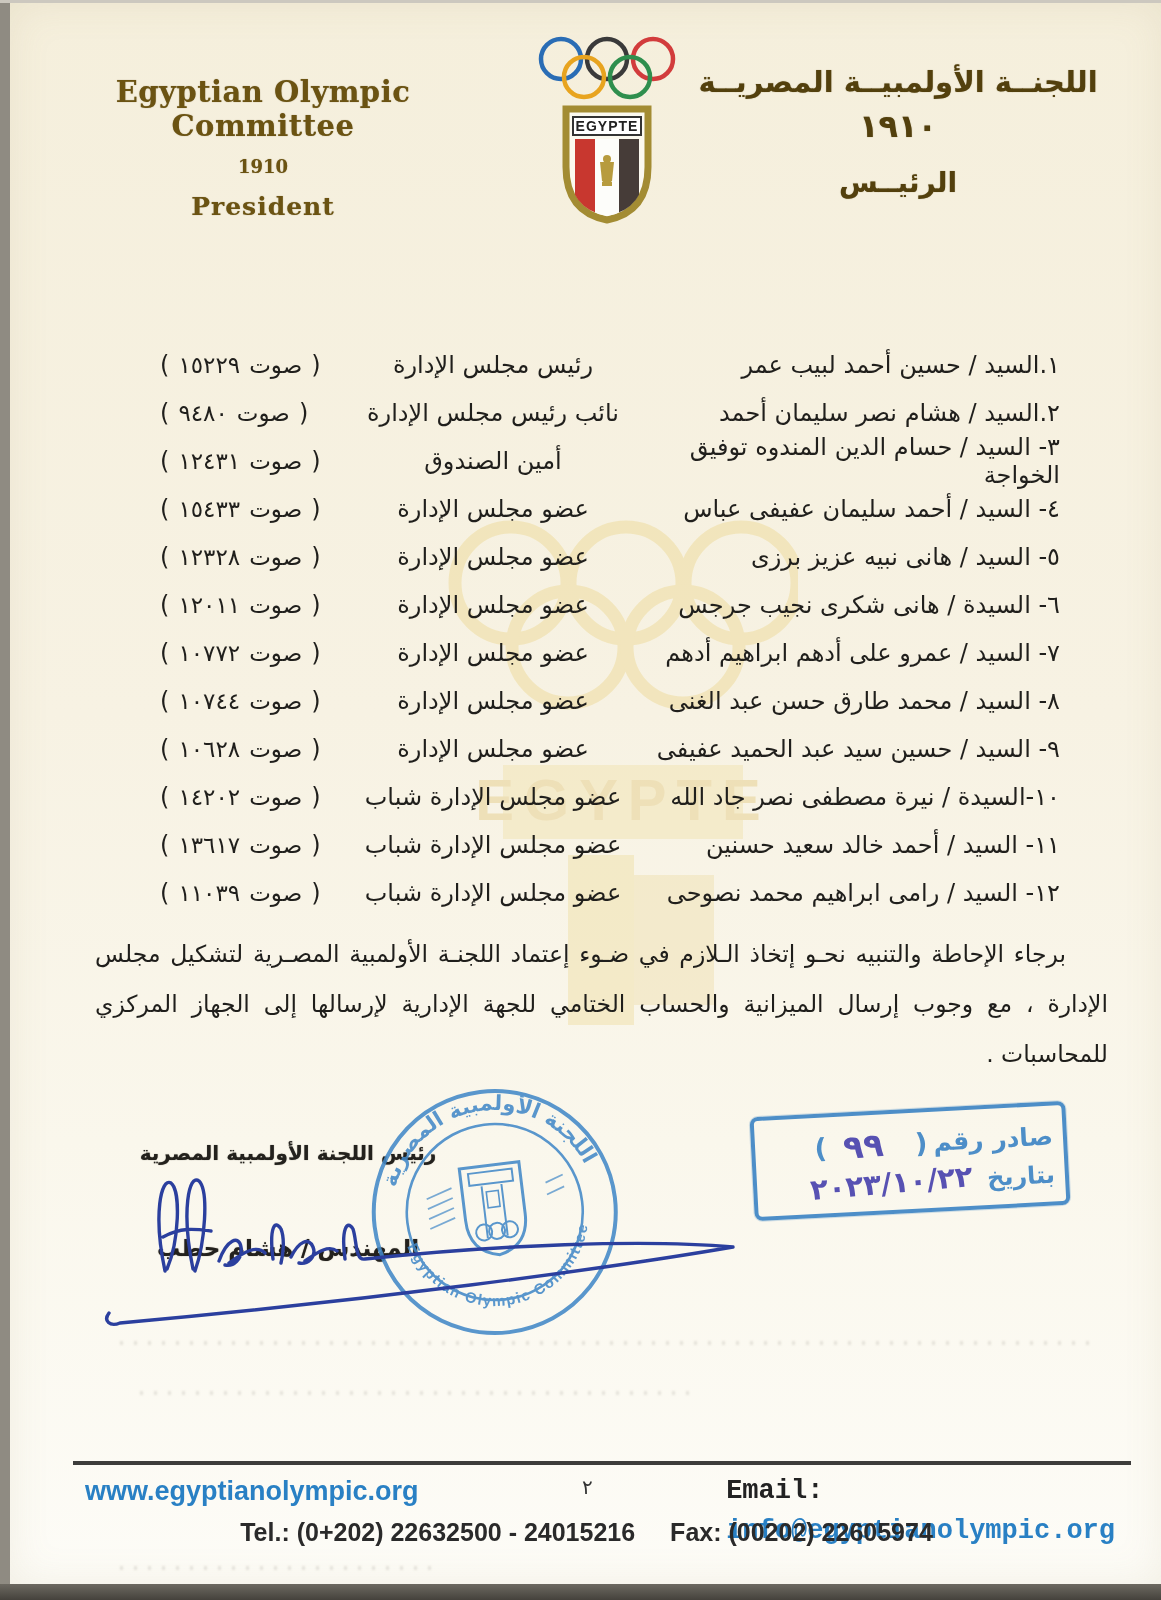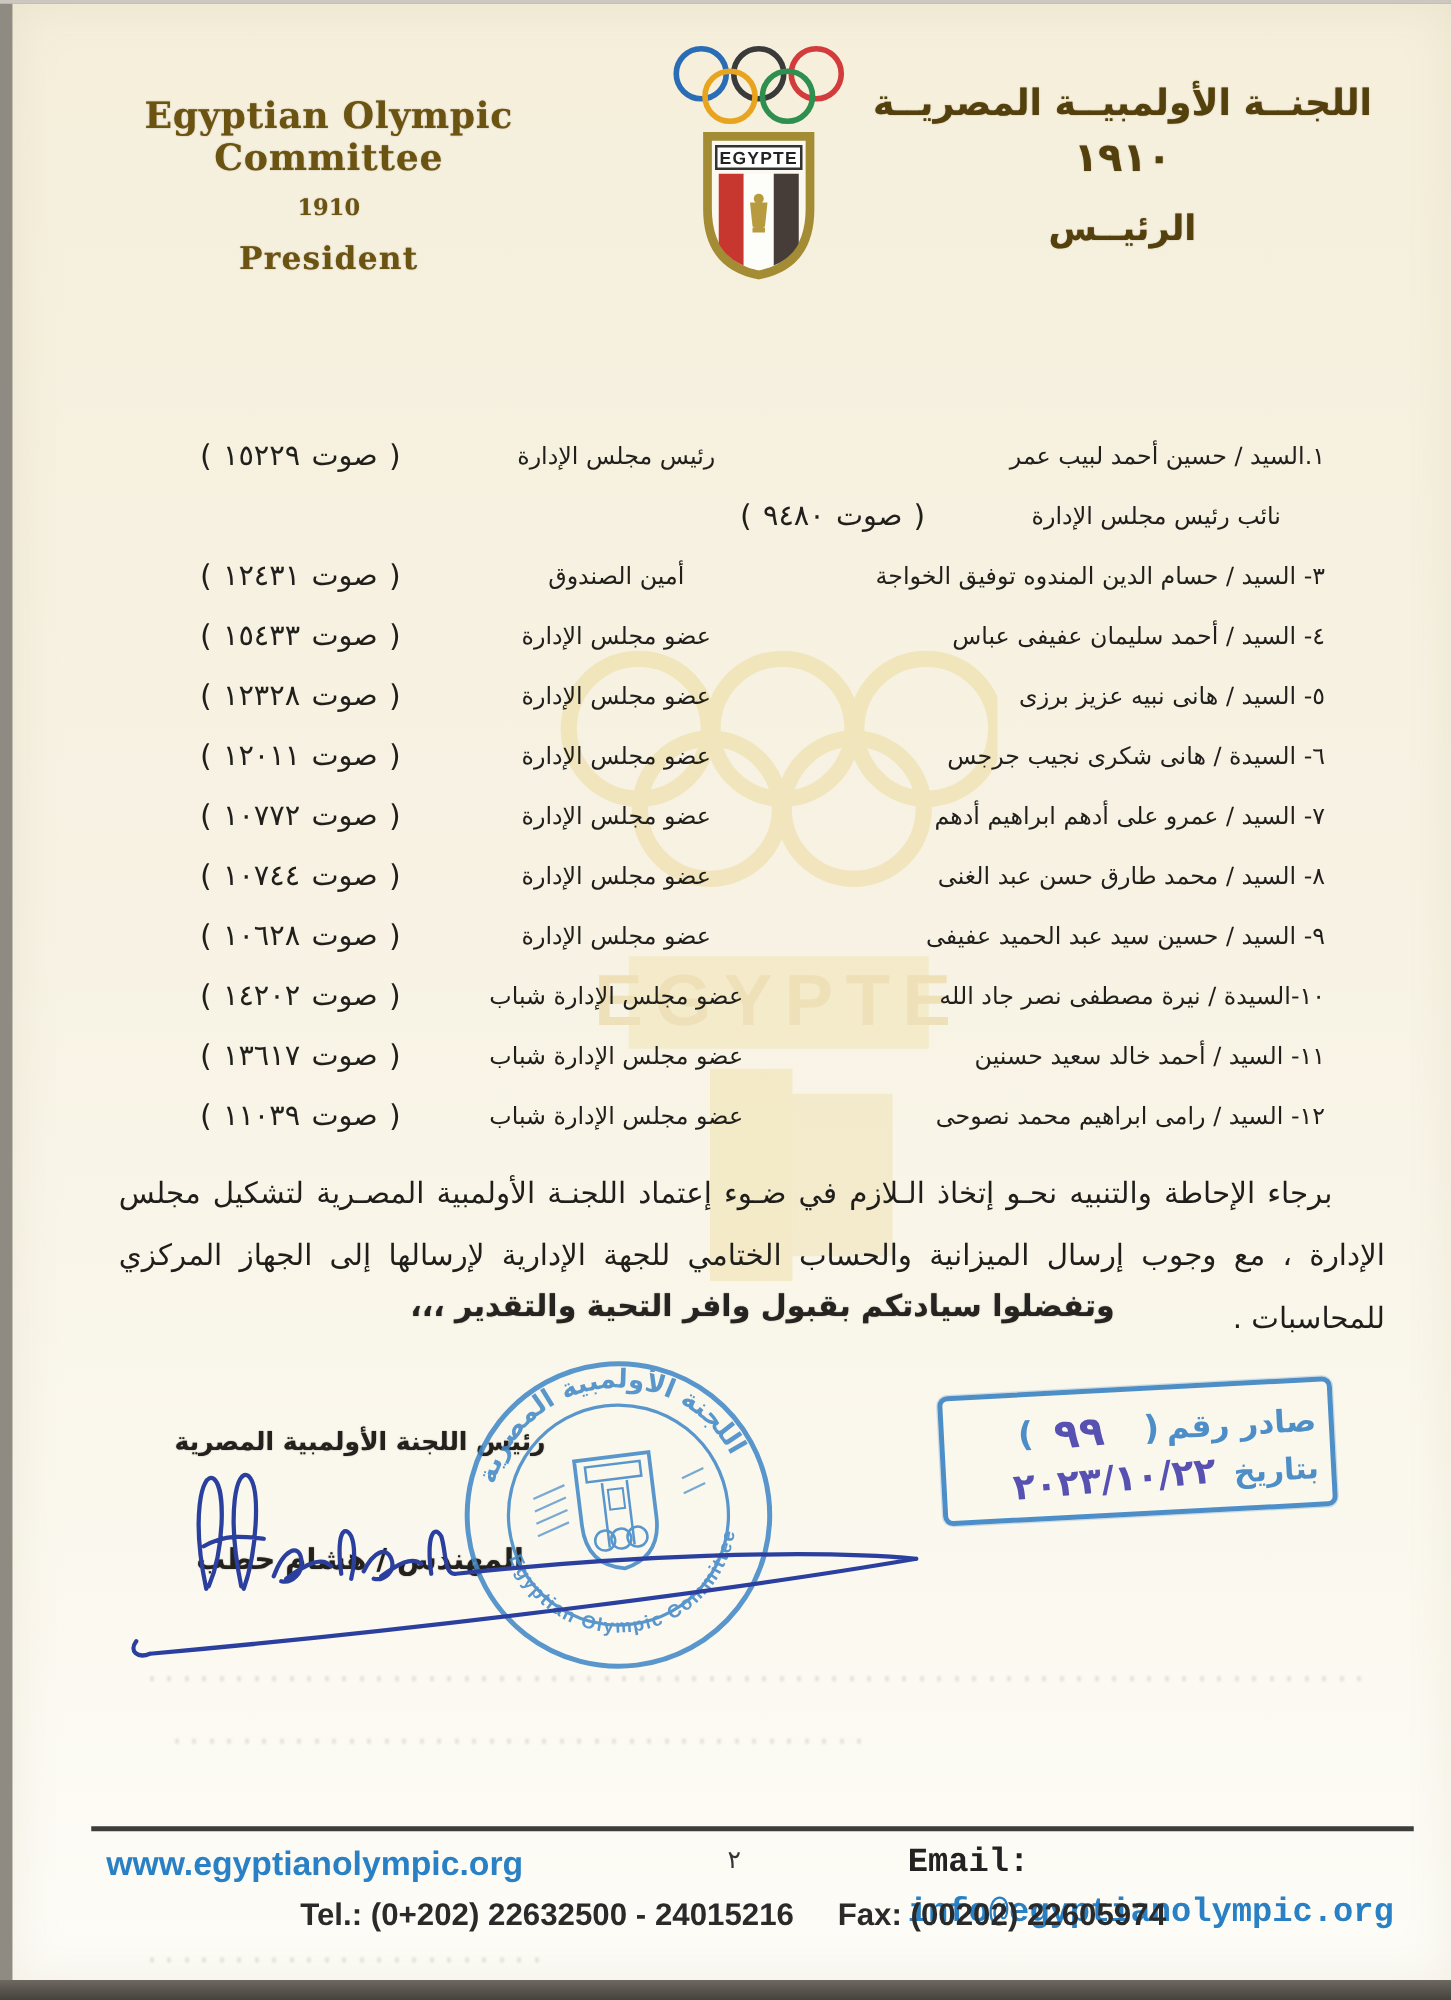--- a/index.html
+++ b/index.html
@@ -37,7 +37,7 @@
   
   .list{position:absolute;left:150px;top:338px;width:900px;direction:rtl;z-index:2;}
   .row{display:flex;align-items:center;height:48px;color:#201f1c;}
-  .cell{font-size:19px;}
+  .cell{font-size:24px;}
   .cell.name{width:48%;text-align:right;}
   .cell.title{width:30%;text-align:center;}
   .cell.votes{width:22%;direction:ltr;display:flex;align-items:center;

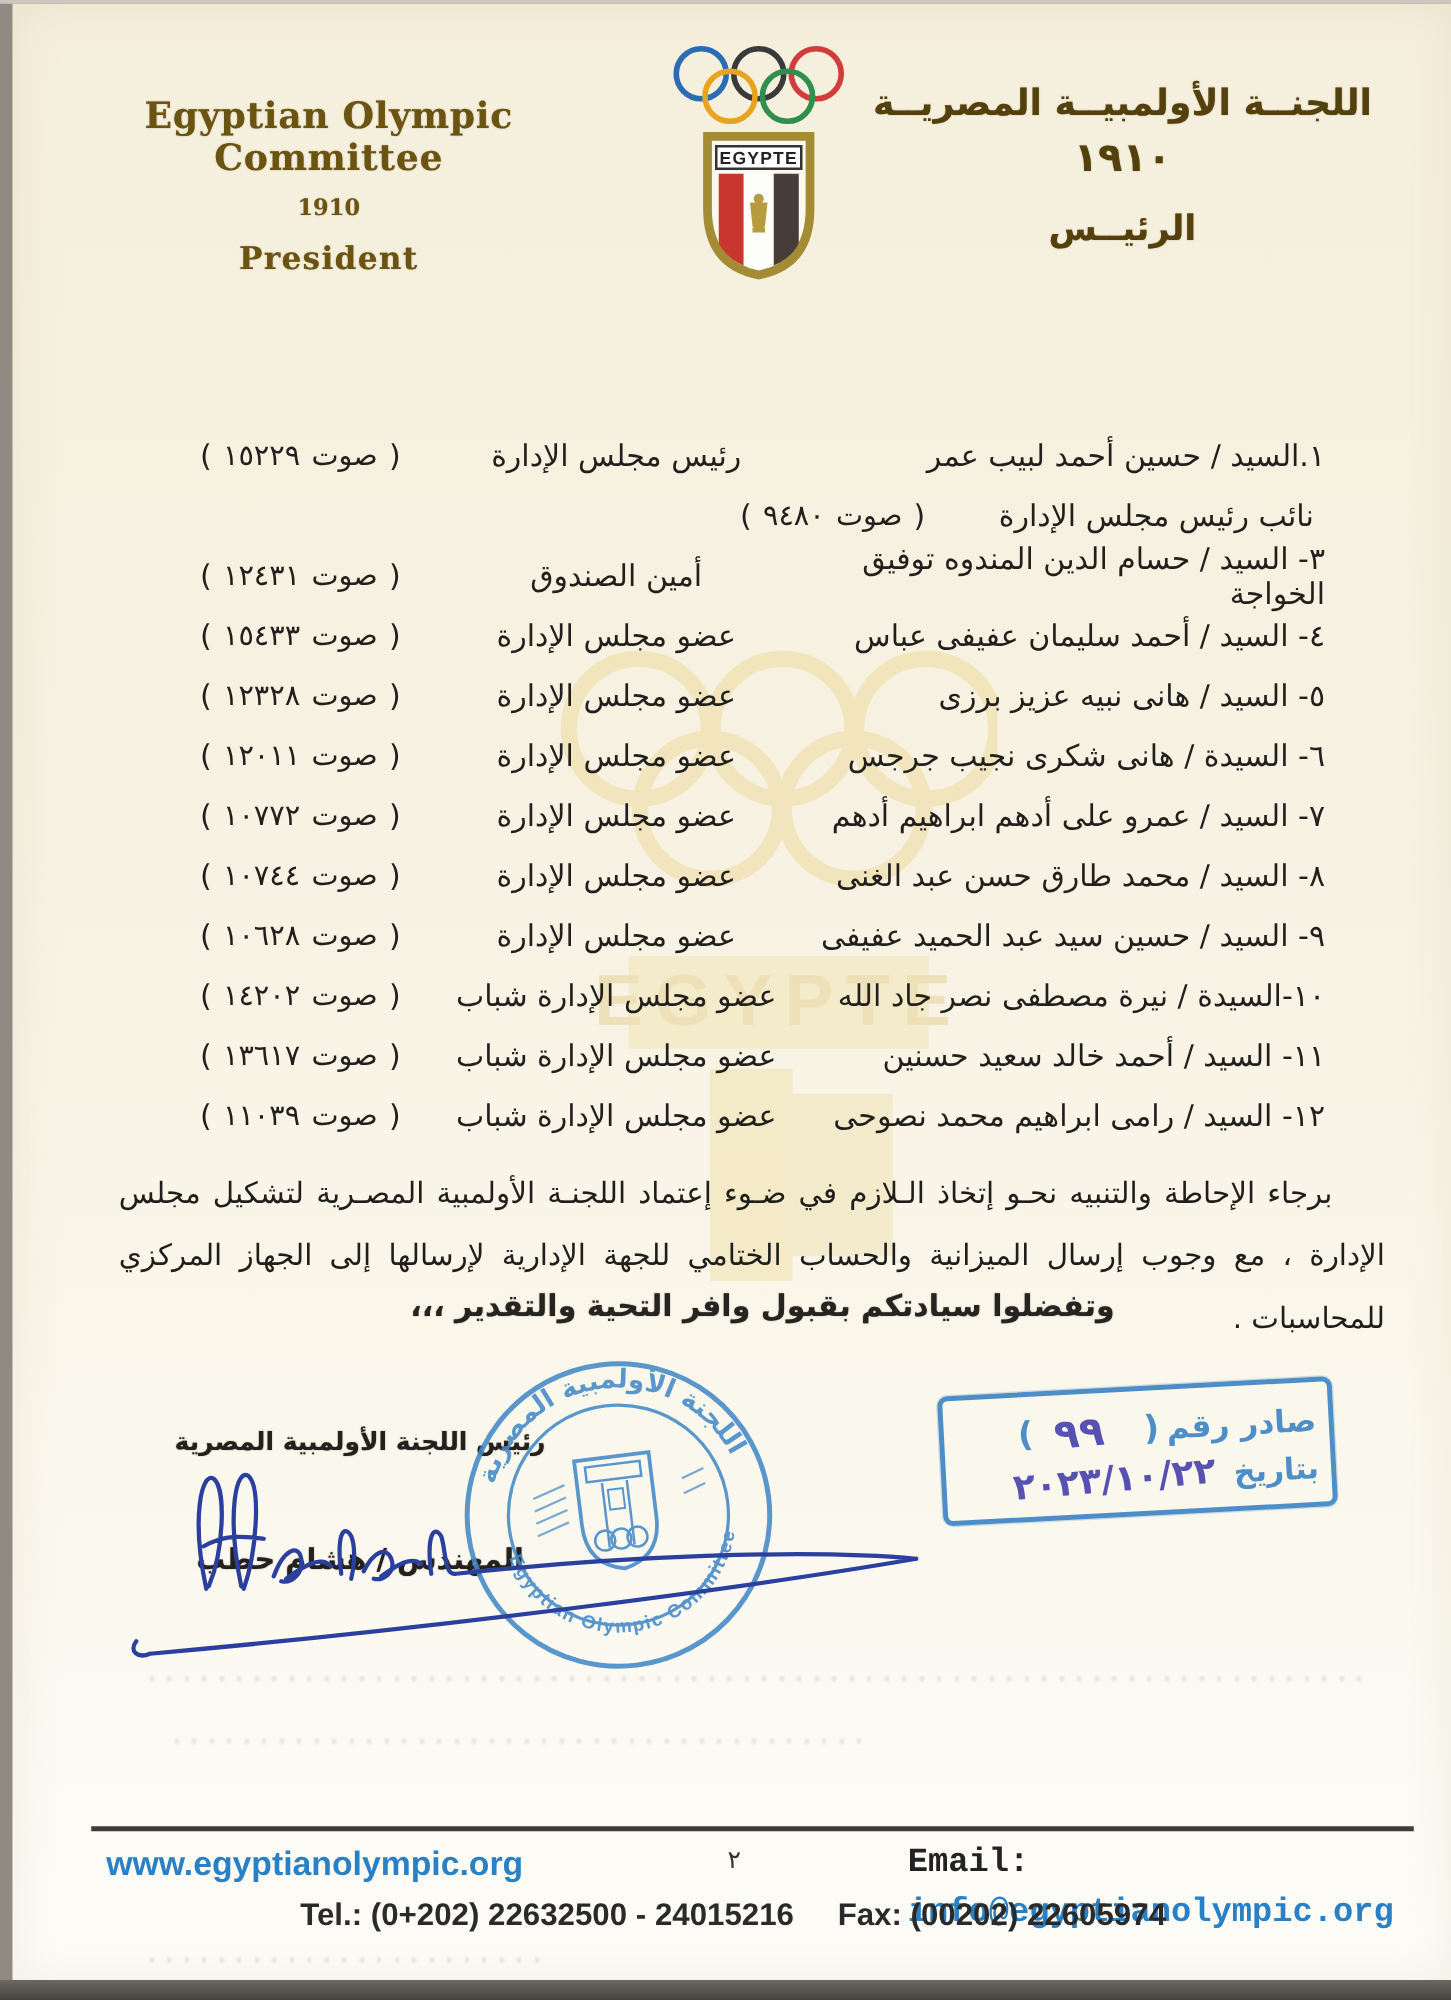--- a/index.html
+++ b/index.html
@@ -173,6 +173,7 @@
       </div>
     </div>
     <div class="row">
+      <div class="cell name">٢.السيد / هشام نصر سليمان أحمد</div>
       <div class="cell title">نائب رئيس مجلس الإدارة</div>
       <div class="cell votes">
         <span class="vp">(</span>

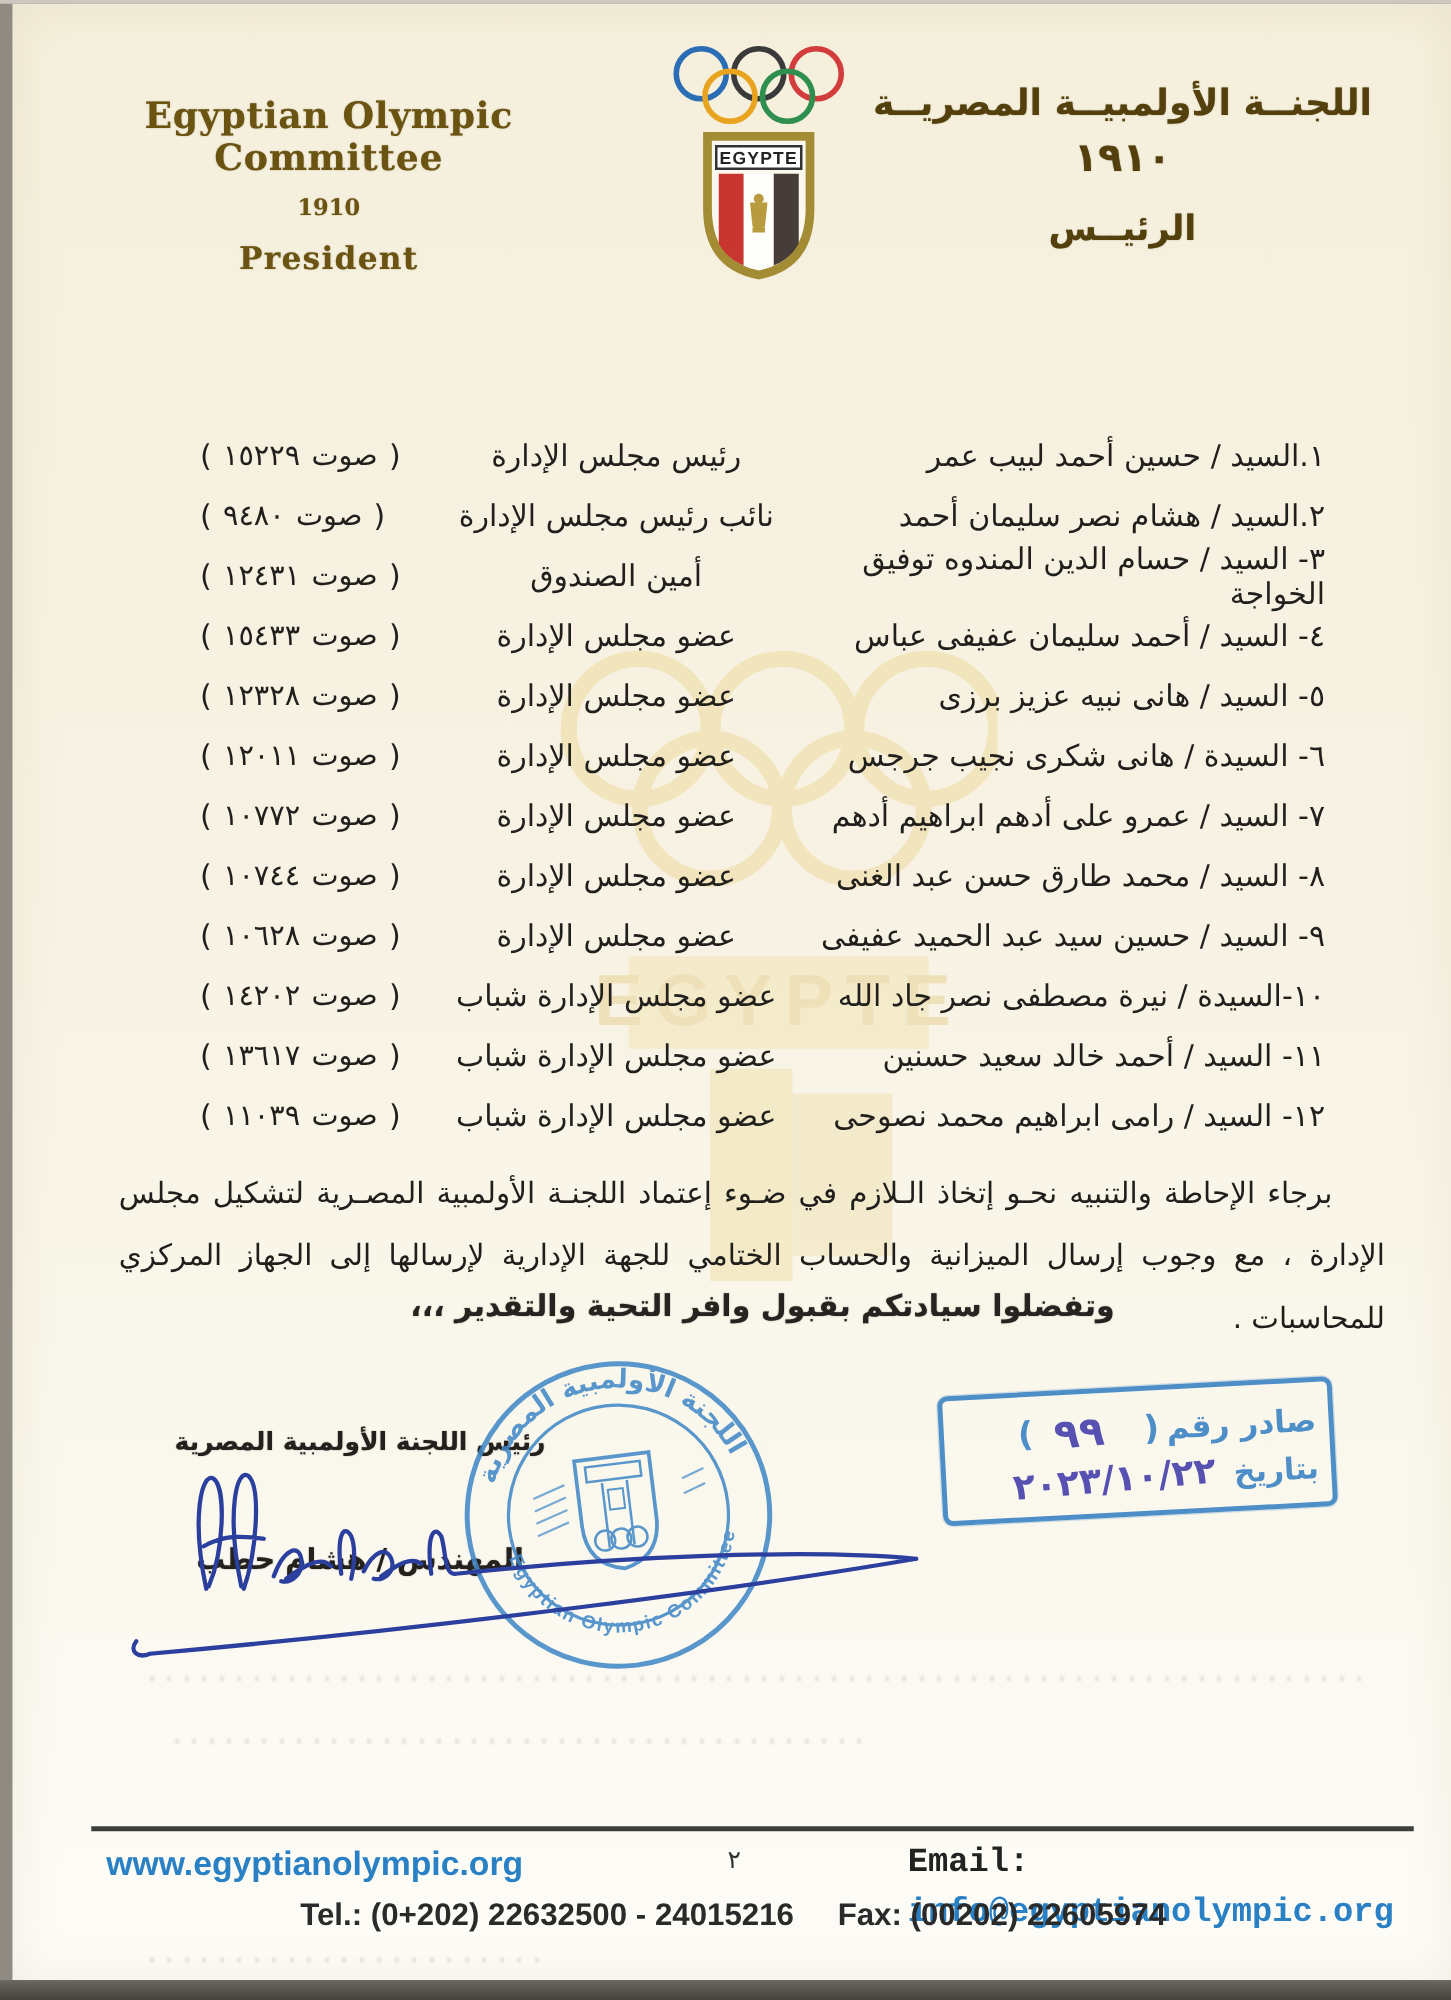--- a/index.html
+++ b/index.html
@@ -285,7 +285,6 @@
   </div>
 
   <div class="closing">برجاء الإحاطة والتنبيه نحـو إتخاذ الـلازم في ضـوء إعتماد اللجنـة الأولمبية المصـرية لتشكيل مجلس الإدارة ، مع وجوب إرسال الميزانية والحساب الختامي للجهة الإدارية لإرسالها إلى الجهاز المركزي للمحاسبات .</div>
-  <div class="salutation">وتفضلوا سيادتكم بقبول وافر التحية والتقدير ،،،</div>
 
   <div class="sig-title">رئيس اللجنة الأولمبية المصرية</div>
   <div class="sig-name">المهندس / هشام حطب</div>

